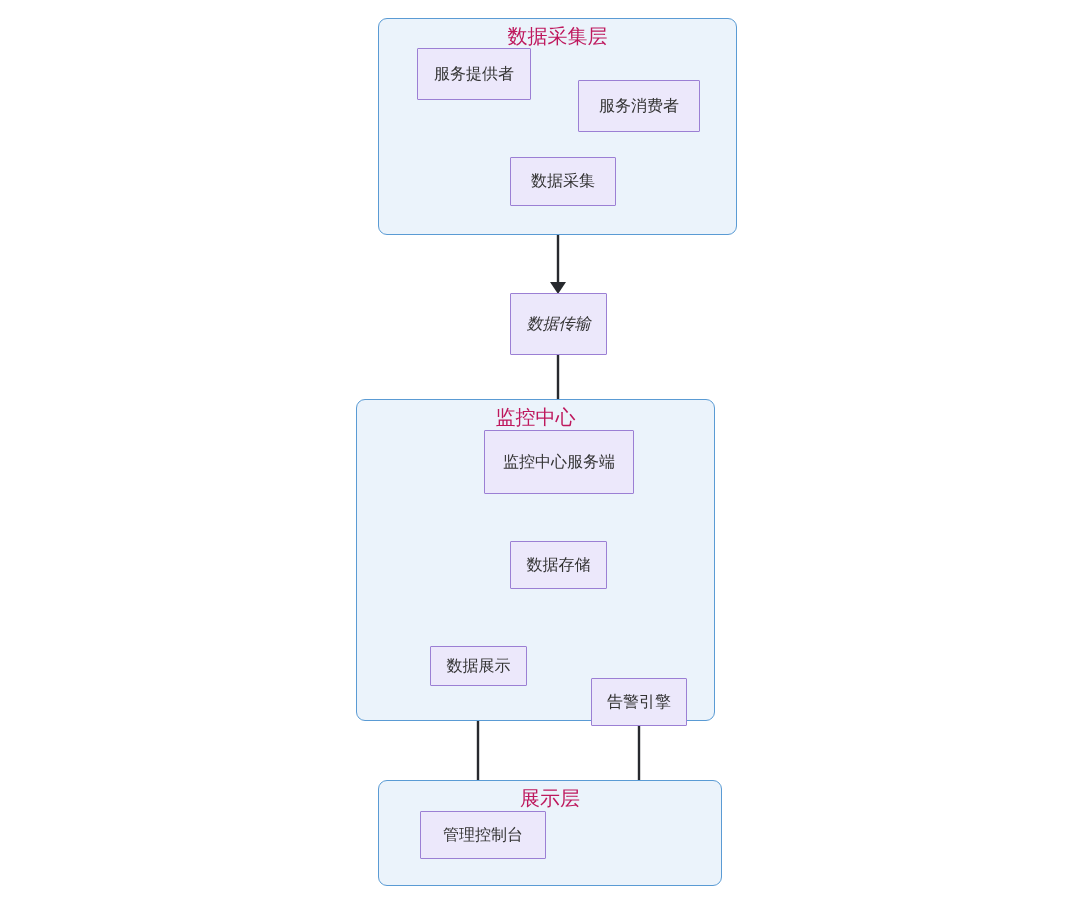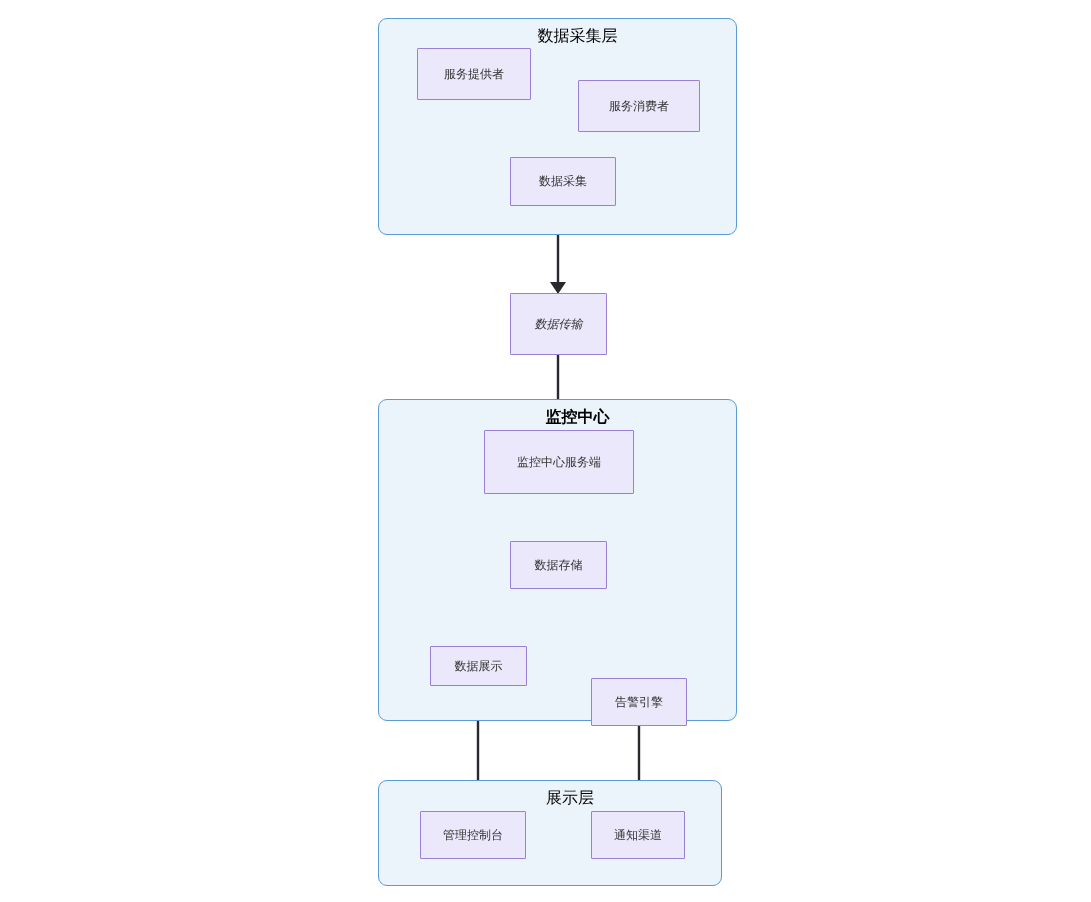--- a/index.html
+++ b/index.html
@@ -38,11 +38,10 @@
     left: 0;
     width: 100%;
     text-align: center;
-    font-size: 16px;
-    color: #000000;
+    font-size: 20px;
+    color: #be185d;
     line-height: 20px;
     white-space: nowrap;
-    margin-left: 20px;
   }
   .node {
     position: absolute;

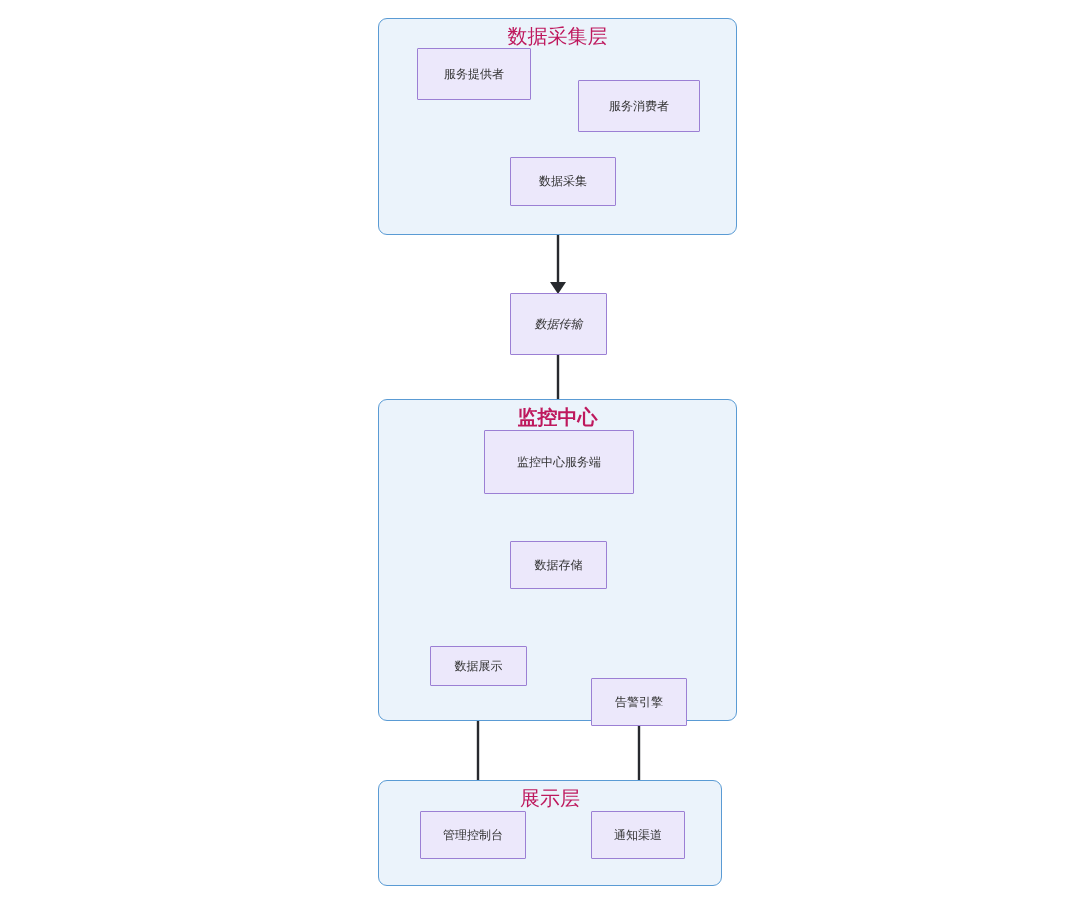--- a/index.html
+++ b/index.html
@@ -52,7 +52,7 @@
     display: flex;
     align-items: center;
     justify-content: center;
-    font-size: 12px;
+    font-size: 16px;
     color: #333333;
     white-space: nowrap;
     z-index: 3;

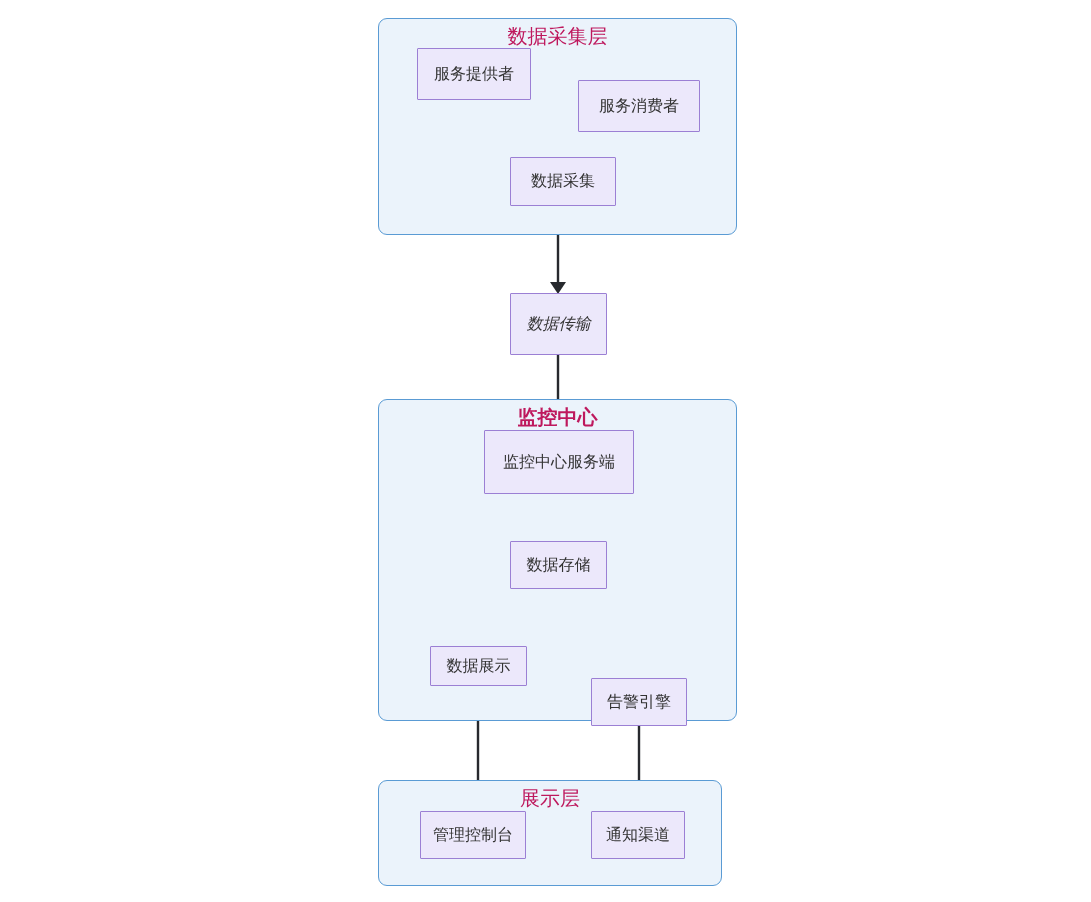--- a/index.html
+++ b/index.html
@@ -140,7 +140,7 @@
     <span>数据传输</span>
   </div>
 
-  <div class="cluster" style="left:378px; top:399px; width:359px; height:322px;font-weight:bold;">
+  <div class="cluster" style="left:356px; top:399px; width:359px; height:322px;">
     <div class="cluster-title">监控中心</div>
   </div>
 

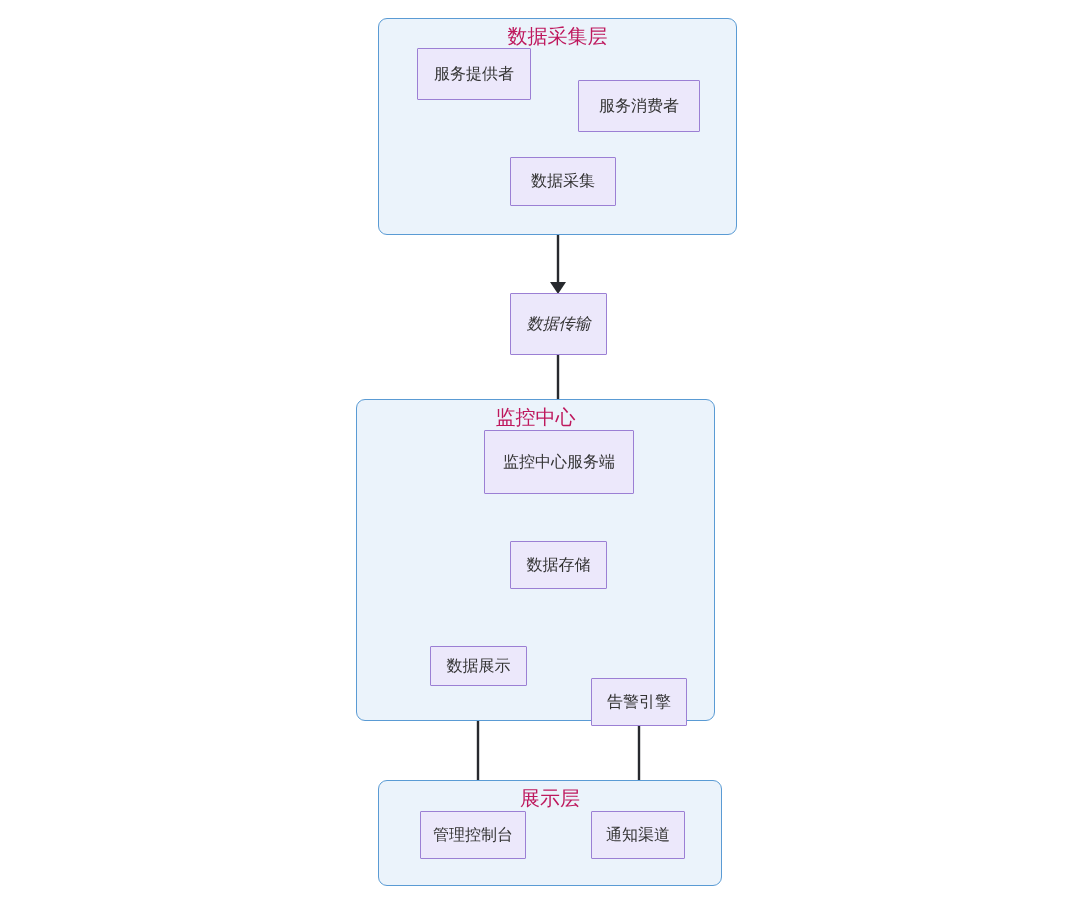--- a/index.html
+++ b/index.html
@@ -164,7 +164,7 @@
     <div class="cluster-title">展示层</div>
   </div>
 
-  <div class="node" style="left:420px; top:811px; width:106px; height:48px;">
+  <div class="node" style="left:420px; top:811px; width:126px; height:48px;">
     <span>管理控制台</span>
   </div>
 

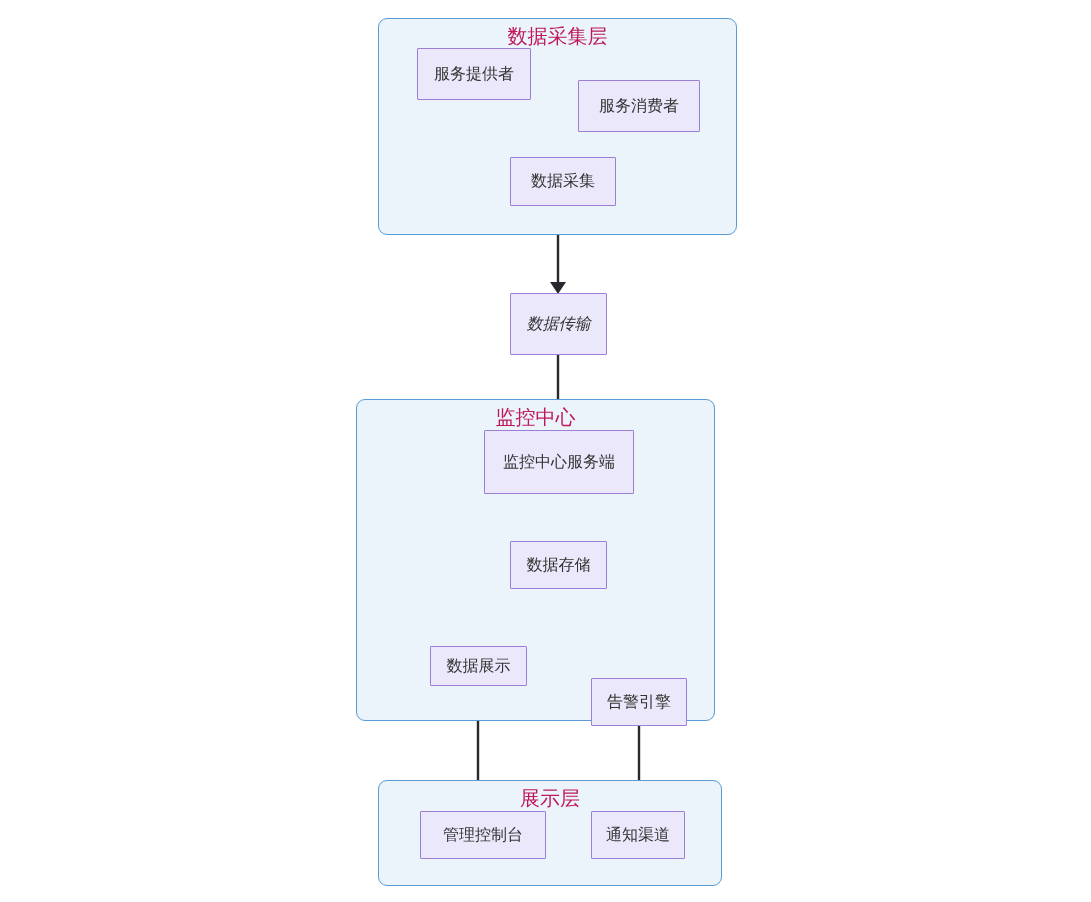--- a/index.html
+++ b/index.html
@@ -168,9 +168,6 @@
     <span>管理控制台</span>
   </div>
 
-  <div class="node" style="left:591px; top:811px; width:94px; height:48px;">
-    <span>通知渠道</span>
-  </div>
 
 </div>
 

